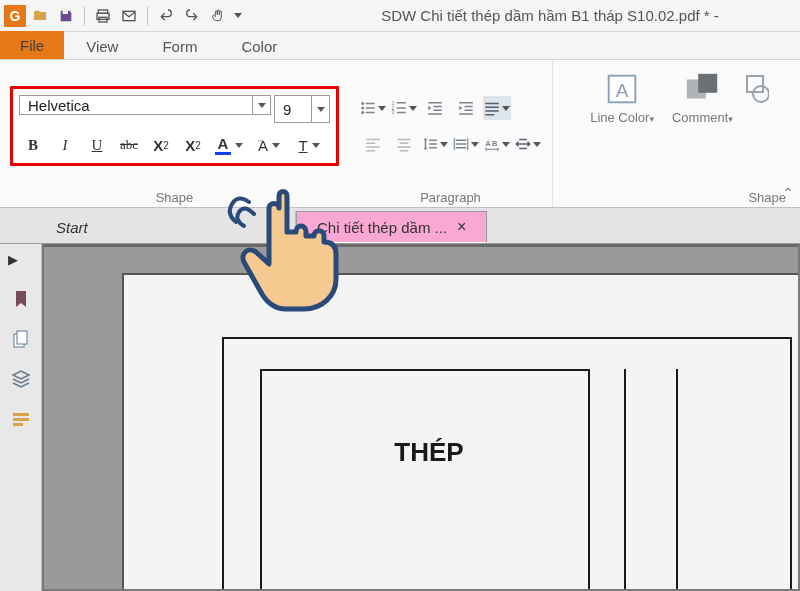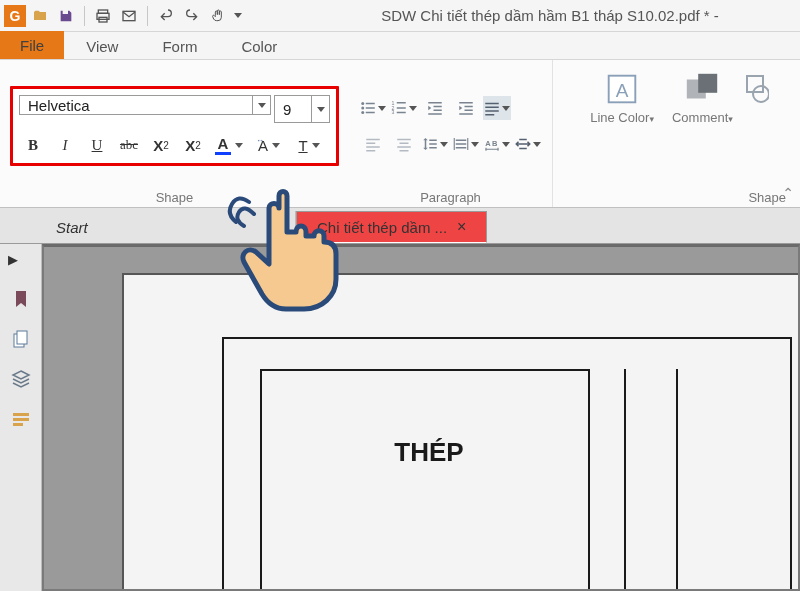--- a/index.html
+++ b/index.html
@@ -51,7 +51,7 @@
   
   .doctabs{height:36px; background:#e4e4e4; display:flex; align-items:flex-end; padding:0 0 0 36px; position:relative; border-bottom:1px solid #9a9a9a;}
   .doctab{height:32px; padding:0 20px; display:flex; align-items:center; gap:10px; font-size:15px; color:#333; position:relative; cursor:pointer;}
-  .doctab.active{background:#ef4444; border:1px solid #9a9a9a; border-bottom:1px solid #fff;}
+  .doctab.active{background:#f9a8d4; border:1px solid #9a9a9a; border-bottom:1px solid #fff;}
   .doctab:not(.active){background:#e4e4e4;}
   .tab-close{font-size:16px;color:#333;}
 

